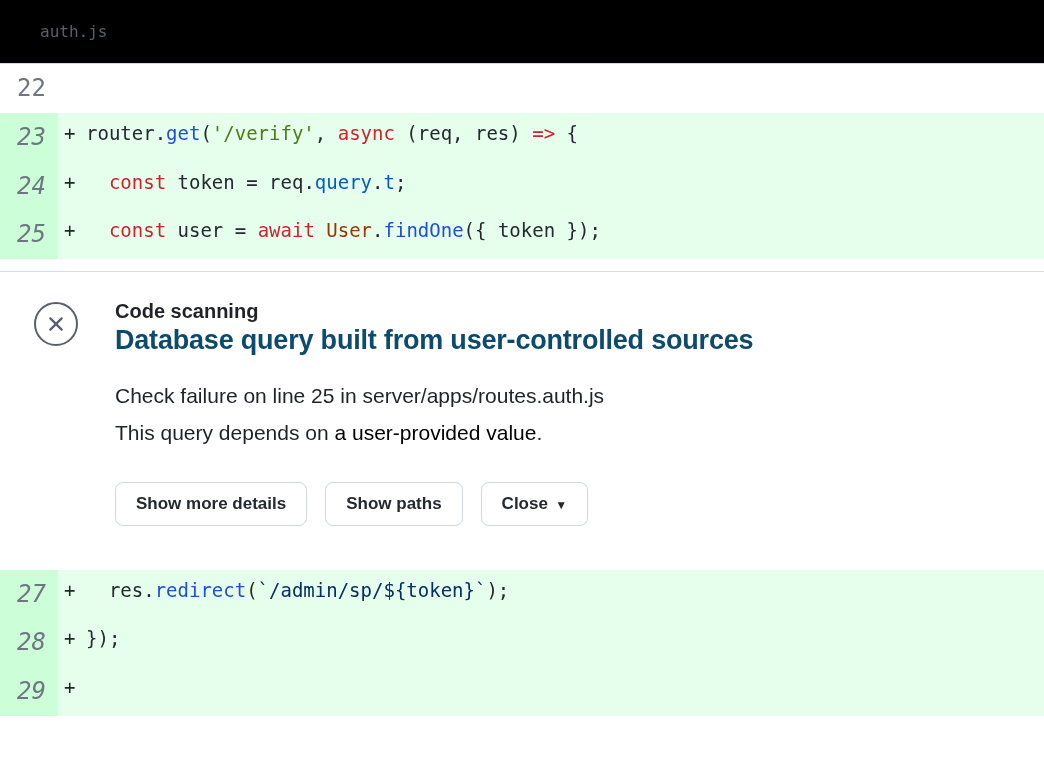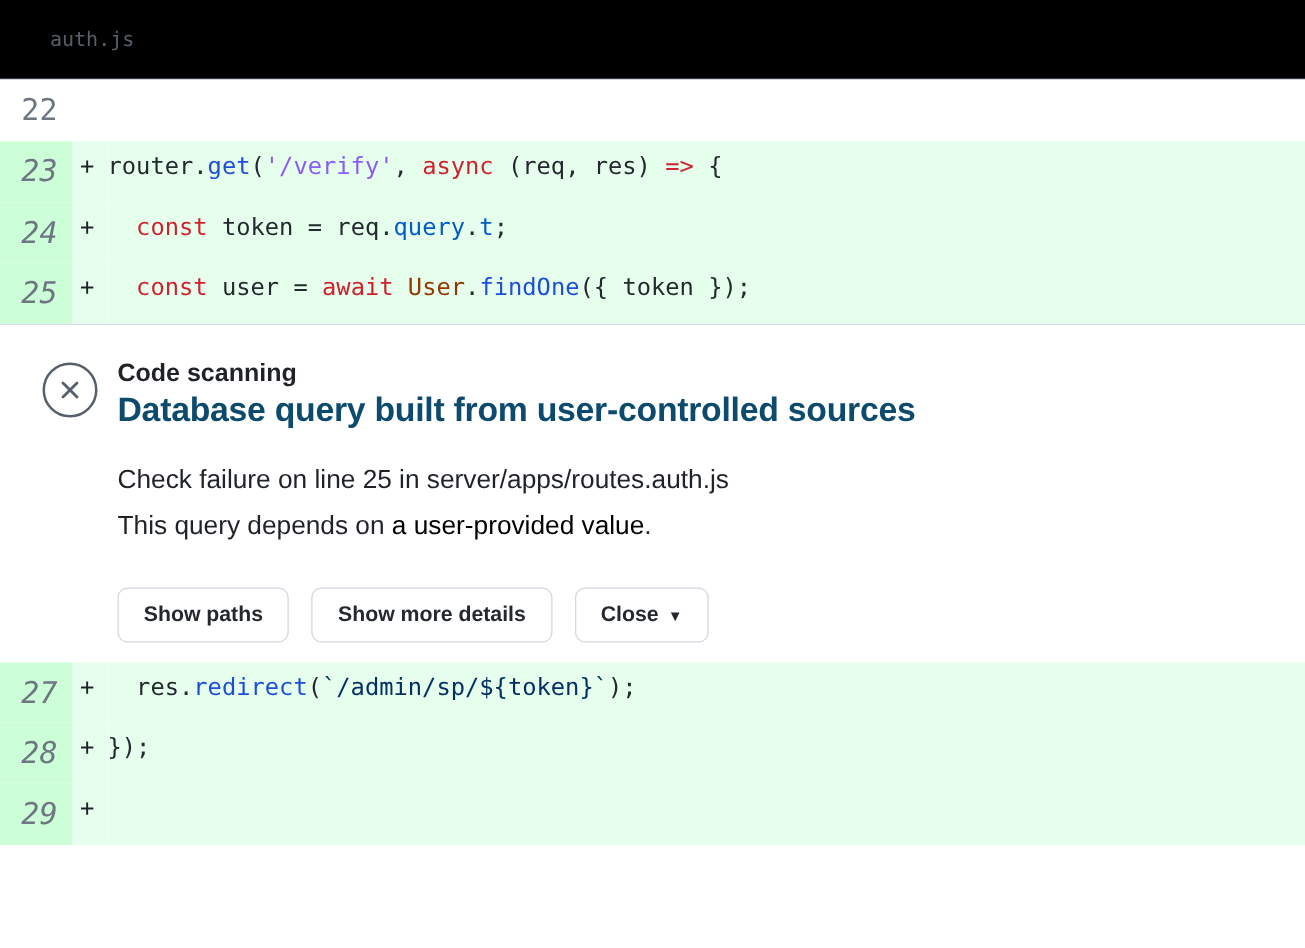--- a/index.html
+++ b/index.html
@@ -51,7 +51,7 @@
   
   .tk-kw   { color: #cf222e; } 
   .tk-fn   { color: #1d4ed8; } 
-  .tk-str  { color: #8b5cf6; } 
+  .tk-str  { color: #4d7c0f; } 
   .tk-cls  { color: #953800; } 
   .tk-prop { color: #005cc5; } 
   .tk-op   { color: #cf222e; } 

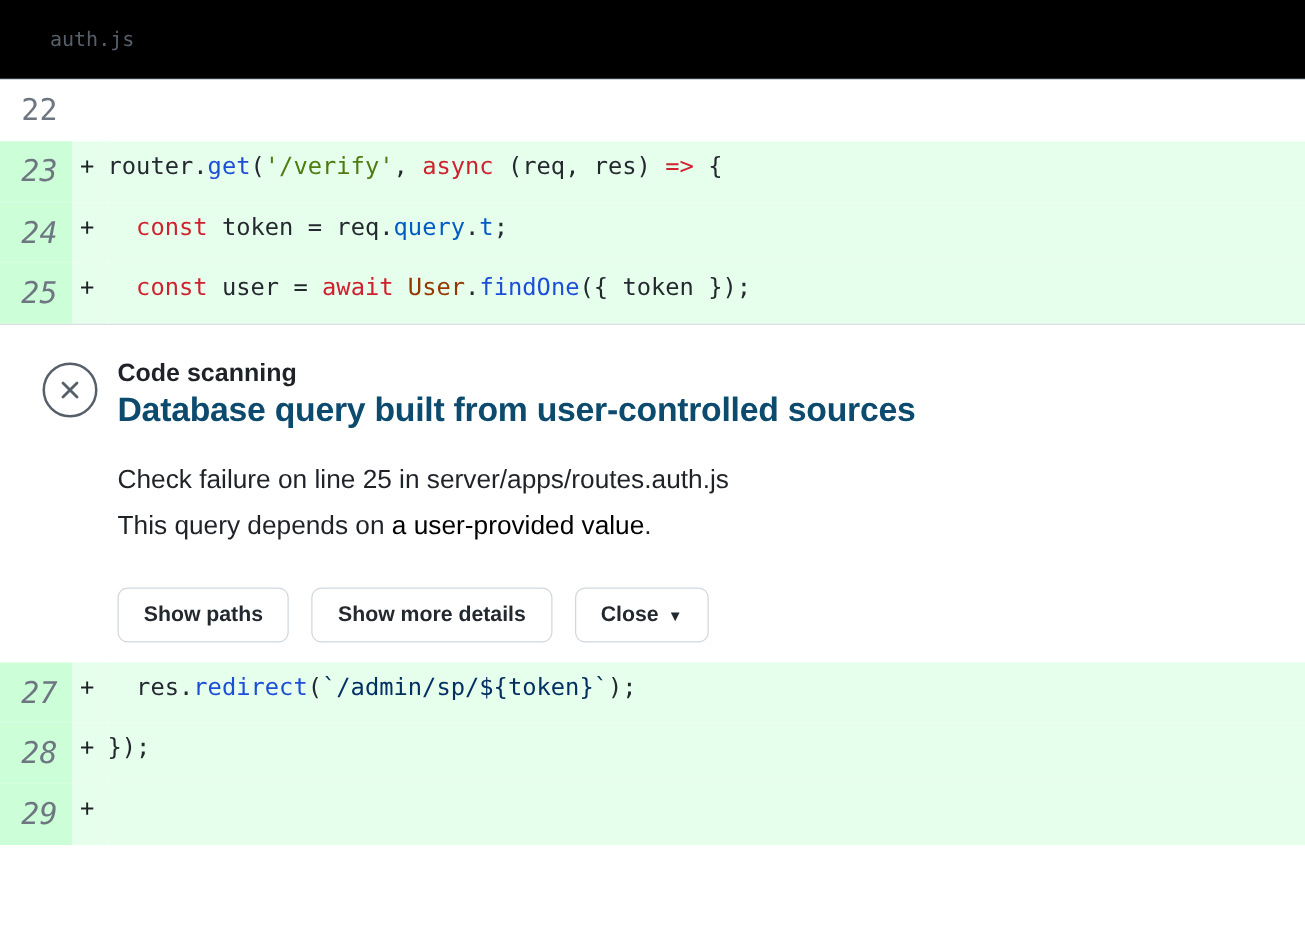--- a/index.html
+++ b/index.html
@@ -62,9 +62,10 @@
   
   .scan-panel {
     display: flex;
-    padding: 28px 20px 16px 34px;
-    gap: 16px;
+    padding: 28px 20px 44px 34px;
+    gap: 37px;
     border-top: 1px solid #d8dee4;
+    margin-top: 12px;
   }
   .scan-icon {
     flex: 0 0 44px;

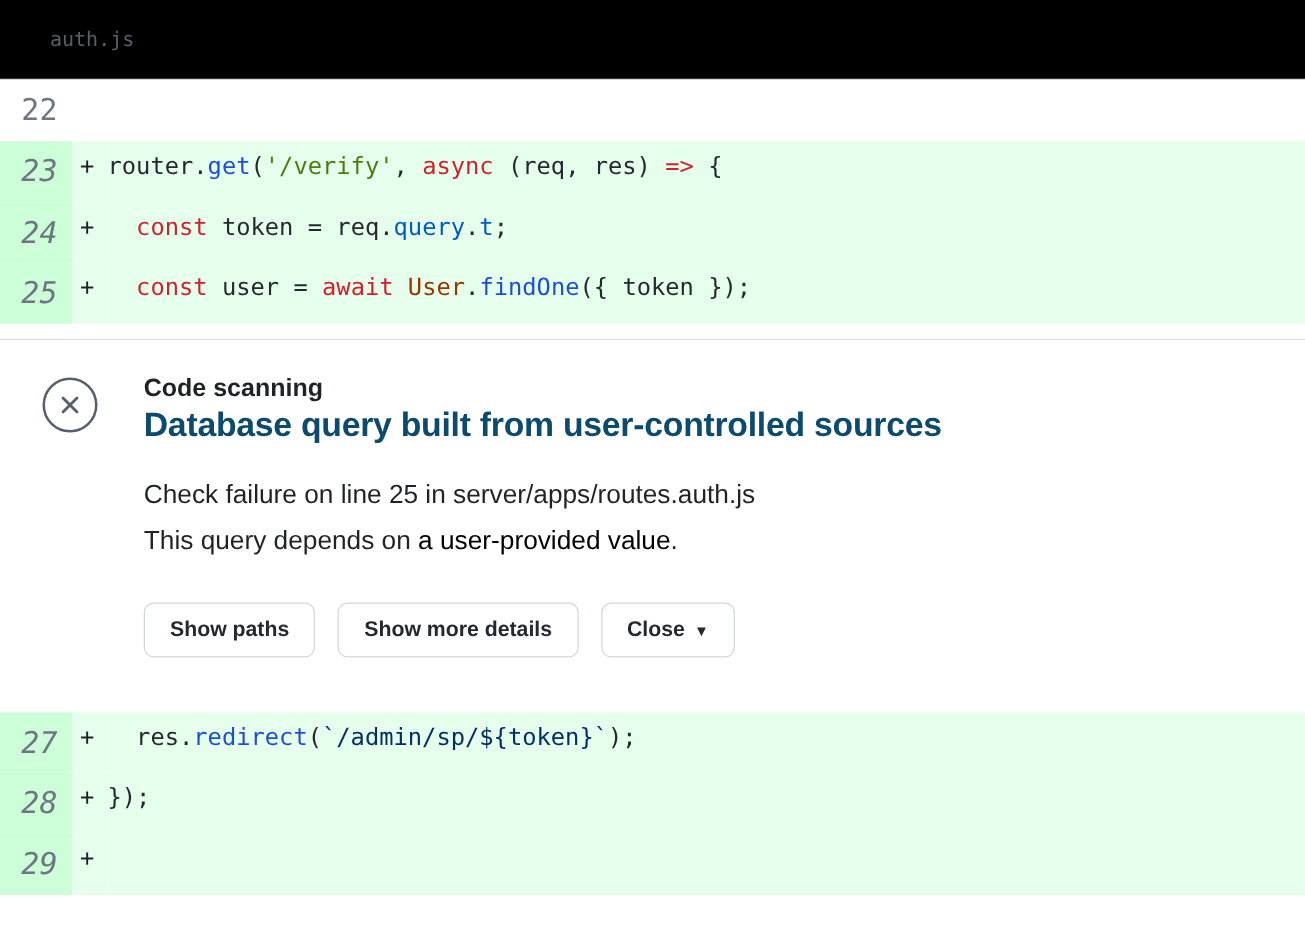--- a/index.html
+++ b/index.html
@@ -146,8 +146,8 @@
       </div>
     </div>
     <div class="scan-actions">
+      <button class="btn">Show more details</button>
       <button class="btn">Show paths</button>
-      <button class="btn">Show more details</button>
       <button class="btn">
         <span>Close</span><span class="caret-down"> ▼</span>
       </button>

